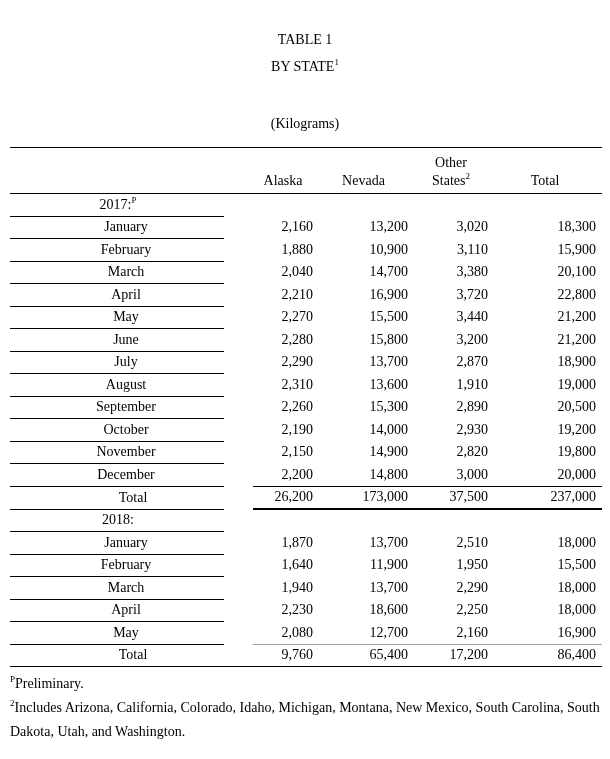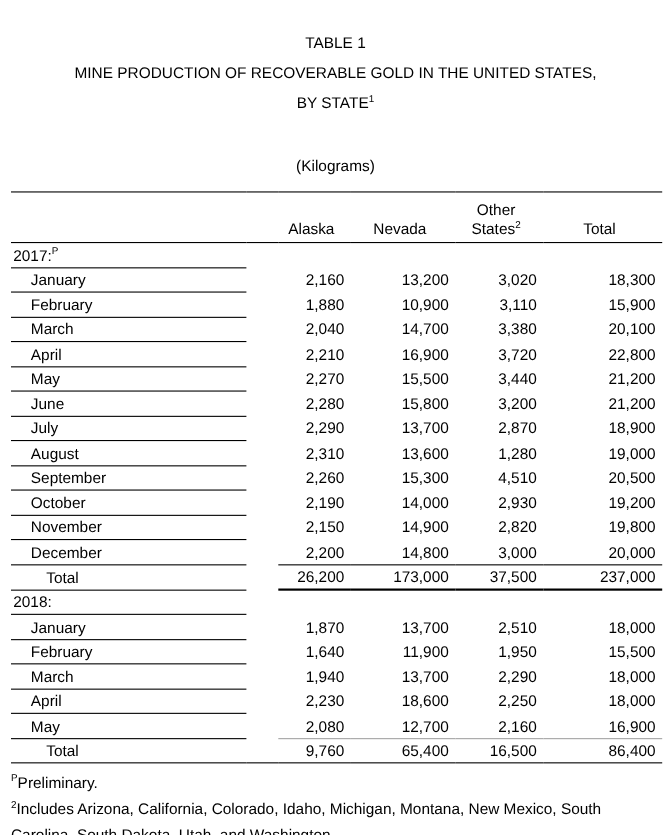--- a/index.html
+++ b/index.html
@@ -5,7 +5,7 @@
   html,body{margin:0;padding:0;background:#fff;}
   .page{
     width:610px;height:759px;background:#ffffff;color:#000;
-    font-family:Liberation Sans, sans-serif;font-size:14px;
+    font-family:Liberation Serif, serif;font-size:14px;
     position:relative;overflow:hidden;
   }
   .title-block{padding-top:26px;text-align:center;}

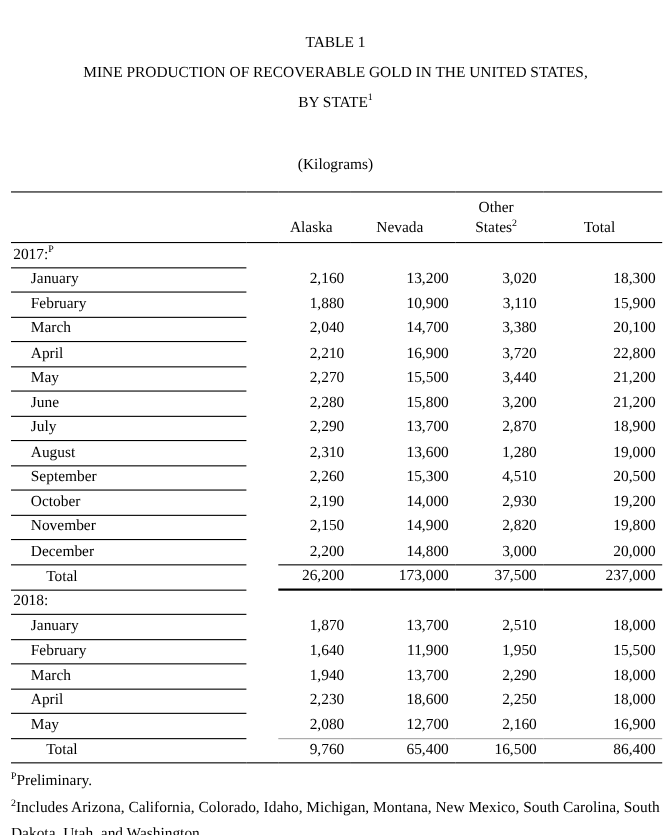--- a/index.html
+++ b/index.html
@@ -49,7 +49,6 @@
 
   <div class="title-block">
     <div class="title-line">TABLE 1</div>
-    <div class="title-line">MINE PRODUCTION OF RECOVERABLE GOLD IN THE UNITED STATES,</div>
     <div class="title-line"><span>BY STATE</span><sup>1</sup></div>
     <div class="units-line">(Kilograms)</div>
   </div>

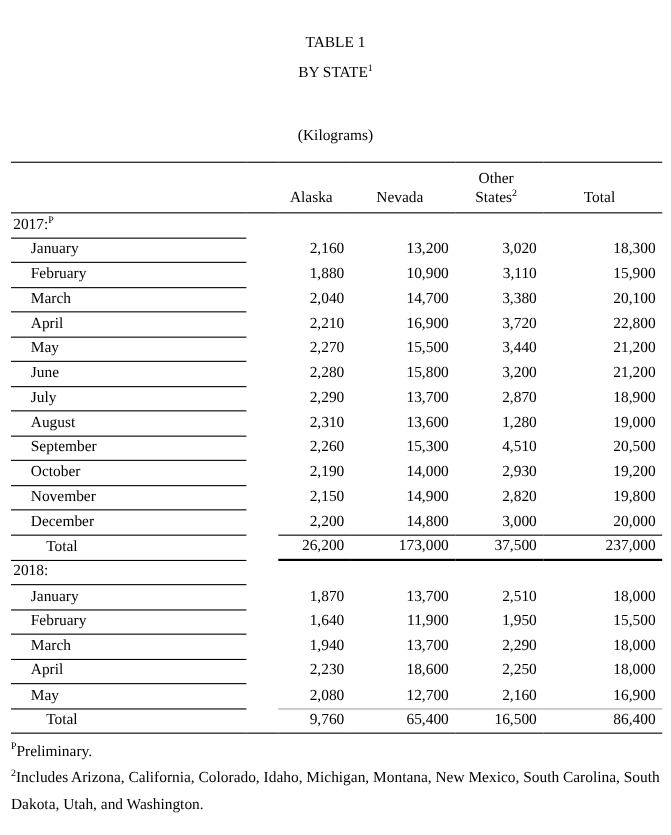--- a/index.html
+++ b/index.html
@@ -29,7 +29,7 @@
   }
   th .h-line{line-height:18px;}
   td{height:21.5px;padding:0;vertical-align:middle;overflow:hidden;white-space:nowrap;}
-  td.lbl{text-align:left;}
+  td.lbl{text-align:center;}
   td.lbl.year{padding-left:2px;}
   td.lbl.month{padding-left:18px;}
   td.lbl.totlbl{padding-left:32px;}

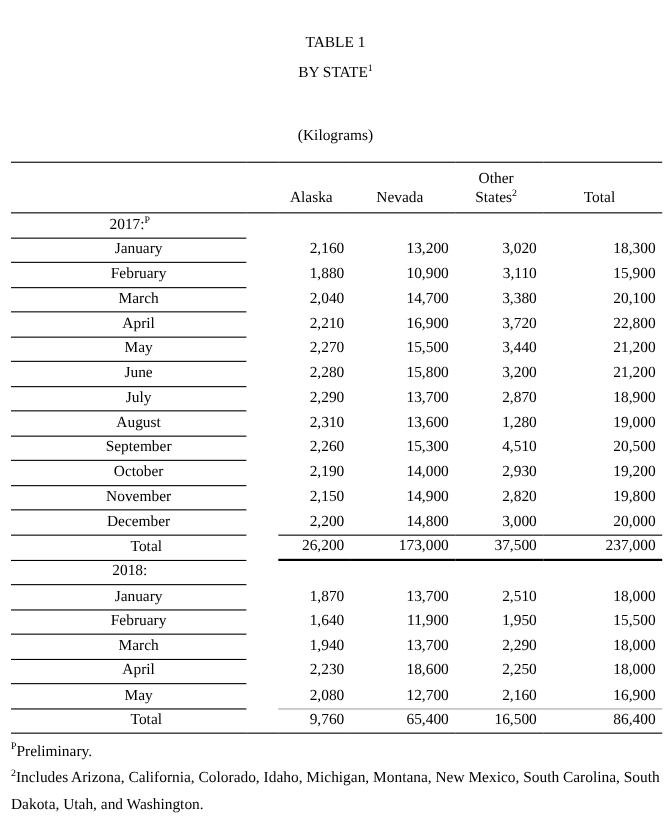--- a/index.html
+++ b/index.html
@@ -154,7 +154,7 @@
           <td class="spc"></td>
           <td class="num">2,310</td>
           <td class="num">13,600</td>
-          <td class="num">1,280</td>
+          <td class="num">1,910</td>
           <td class="num">19,000</td>
         </tr>
         <tr class="data-row">

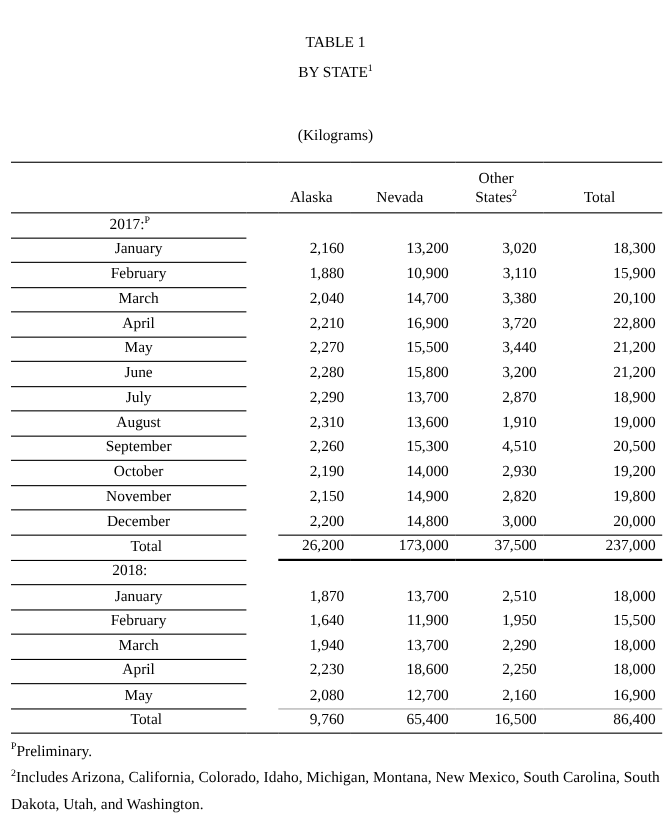--- a/index.html
+++ b/index.html
@@ -162,7 +162,7 @@
           <td class="spc"></td>
           <td class="num">2,260</td>
           <td class="num">15,300</td>
-          <td class="num">4,510</td>
+          <td class="num">2,890</td>
           <td class="num">20,500</td>
         </tr>
         <tr class="data-row">

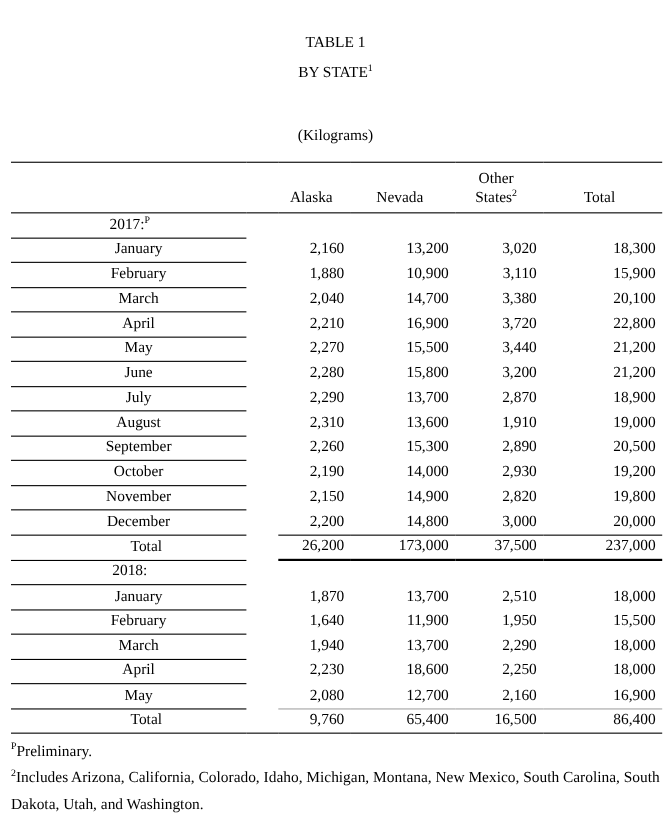--- a/index.html
+++ b/index.html
@@ -250,7 +250,7 @@
           <td class="spc"></td>
           <td class="num">9,760</td>
           <td class="num">65,400</td>
-          <td class="num">16,500</td>
+          <td class="num">17,200</td>
           <td class="num">86,400</td>
         </tr>
       </tbody>

